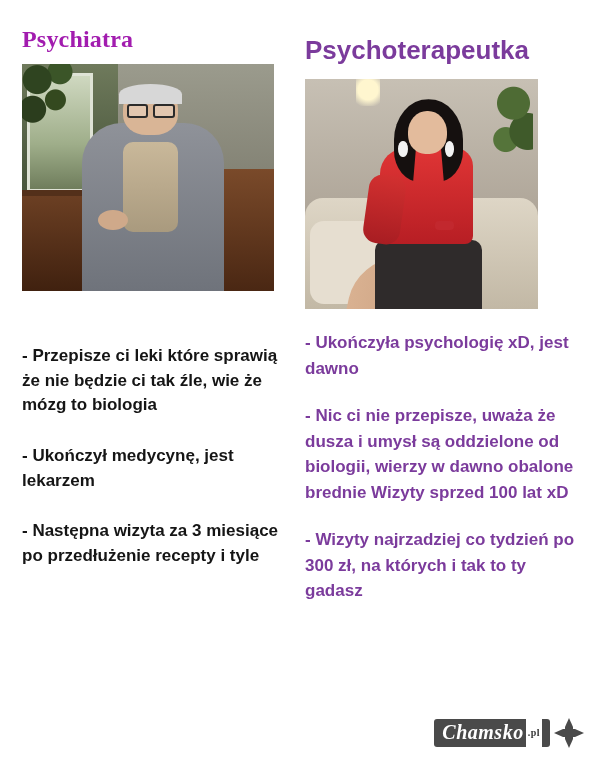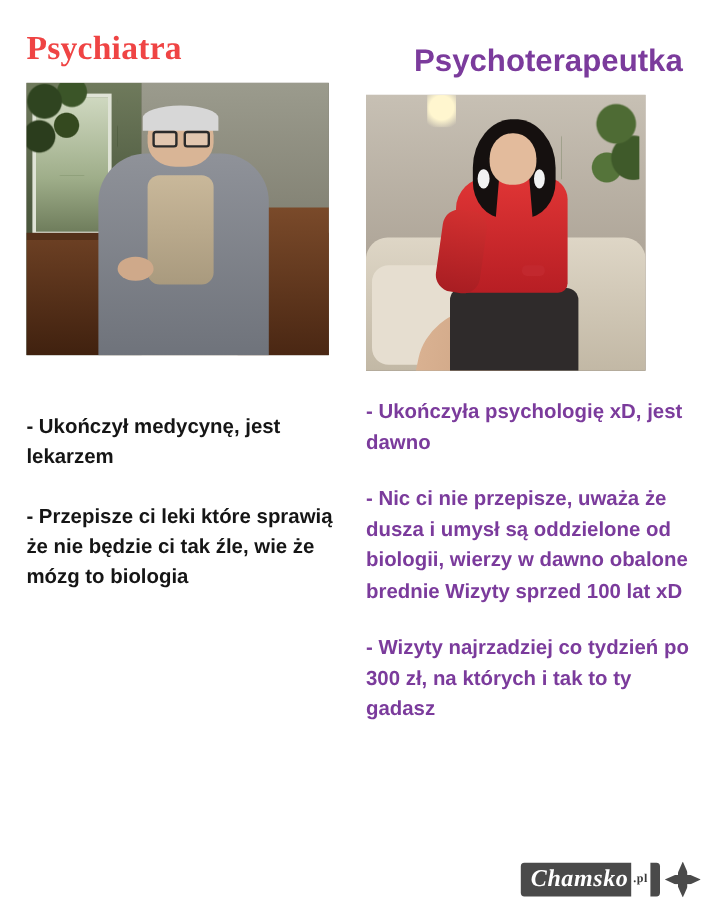--- a/index.html
+++ b/index.html
@@ -31,8 +31,8 @@
   .title-left {
     font-family: "Liberation Serif", serif;
     font-weight: bold;
-    font-size: 28px;
-    color: #ef4444;
+    font-size: 24px;
+    color: #a21caf;
     line-height: 1.1;
     letter-spacing: 0.2px;
   }

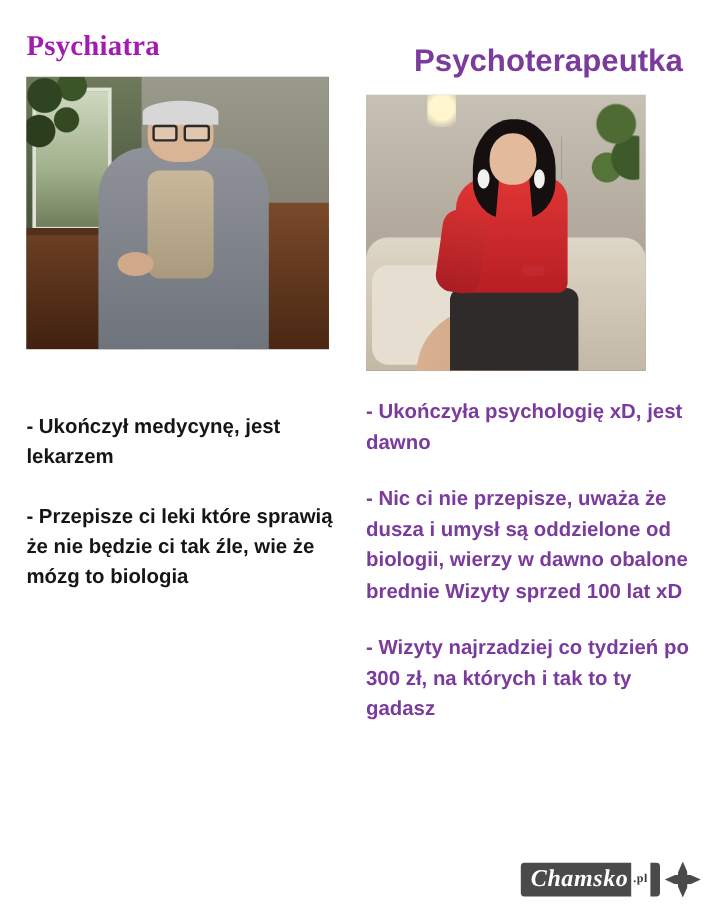--- a/index.html
+++ b/index.html
@@ -131,7 +131,6 @@
     font-weight: bold;
     color: #7b3b9c;
     line-height: 1.1;
-    margin-left: 40px;
   }
   .photo-right {
     margin-top: 14px;

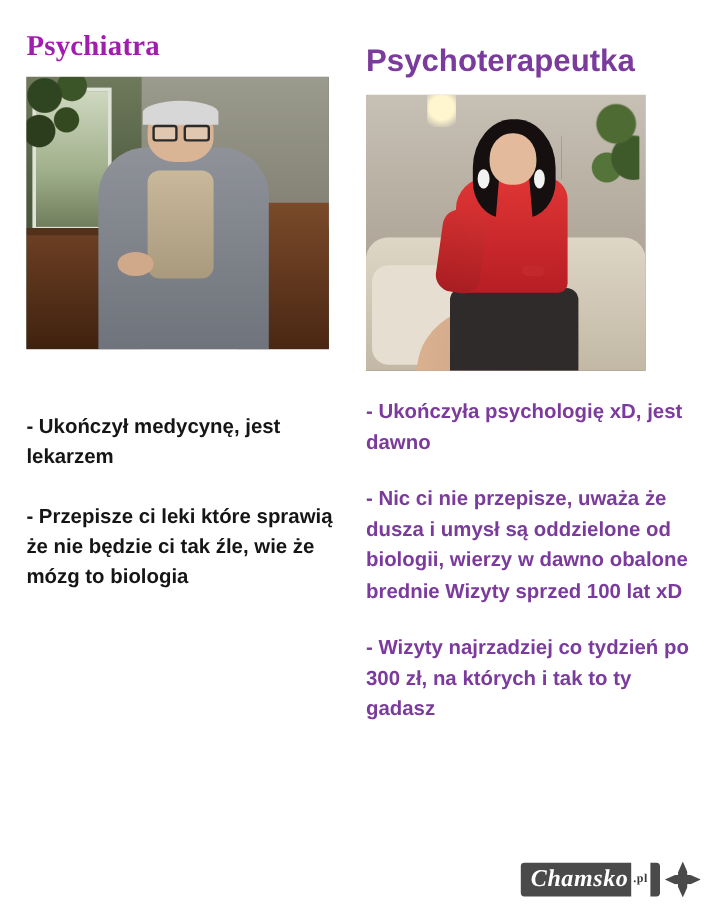--- a/index.html
+++ b/index.html
@@ -291,8 +291,8 @@
   </div>
 
   <div class="text-left">
+    <p>- Przepisze ci leki które sprawią że nie będzie ci tak źle, wie że mózg to biologia</p>
     <p>- Ukończył medycynę, jest lekarzem</p>
-    <p>- Przepisze ci leki które sprawią że nie będzie ci tak źle, wie że mózg to biologia</p>
   </div>
 
   <div class="col-right">

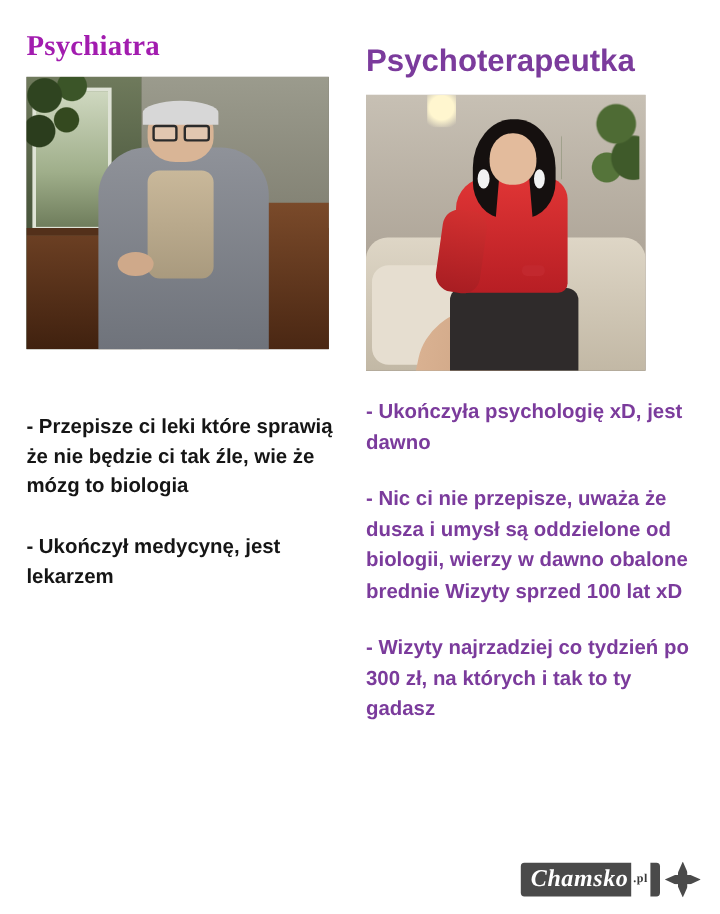--- a/index.html
+++ b/index.html
@@ -293,6 +293,7 @@
   <div class="text-left">
     <p>- Przepisze ci leki które sprawią że nie będzie ci tak źle, wie że mózg to biologia</p>
     <p>- Ukończył medycynę, jest lekarzem</p>
+    <p>- Następna wizyta za 3 miesiące po przedłużenie recepty i tyle</p>
   </div>
 
   <div class="col-right">

